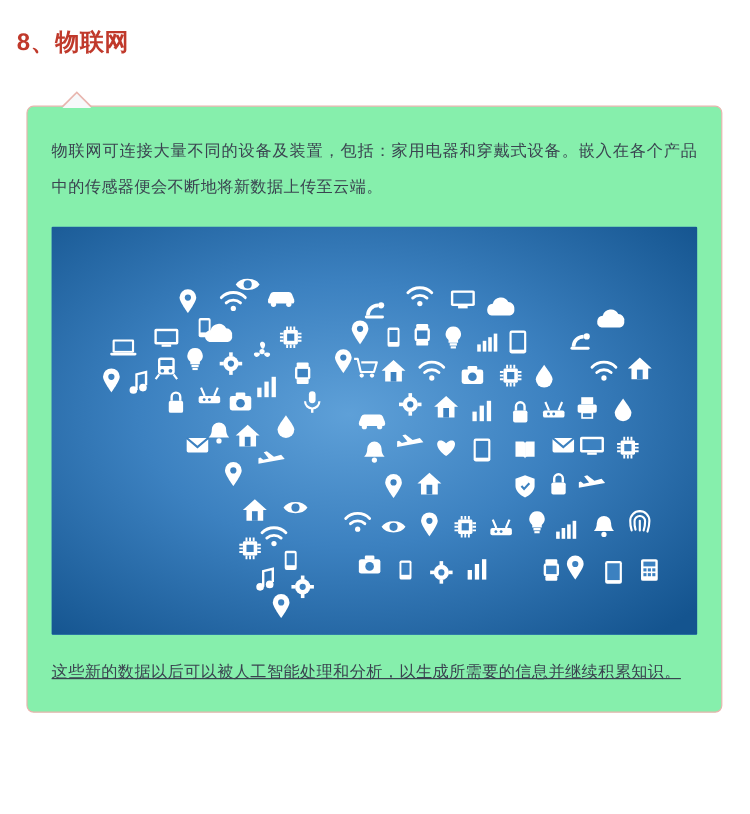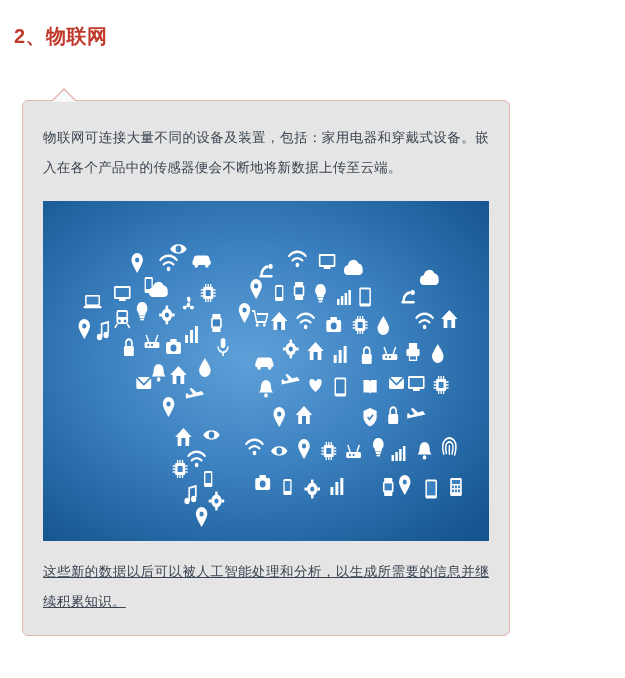--- a/index.html
+++ b/index.html
@@ -105,7 +105,7 @@
 
 <div class="page">
 
-  <div class="heading">2、物联网</div>
+  <div class="heading">8、物联网</div>
 
   <div class="callout">
     <div class="pointer-outer"></div>

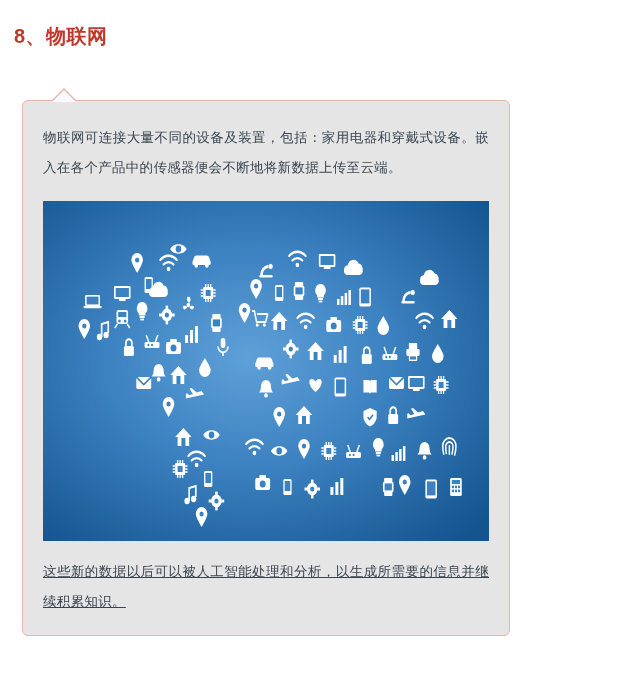--- a/index.html
+++ b/index.html
@@ -38,12 +38,12 @@
   .callout {
     position: absolute;
     left: 22px;
-    top: 100px;
-    width: 488px;
+    top: 88px;
+    width: 580px;
     box-sizing: border-box;
     border: 1px solid #e8b5ae;
     border-radius: 6px;
-    background: #e5e5e5;
+    background: #86efac;
     padding: 22px 20px 18px 20px;
   }
   

